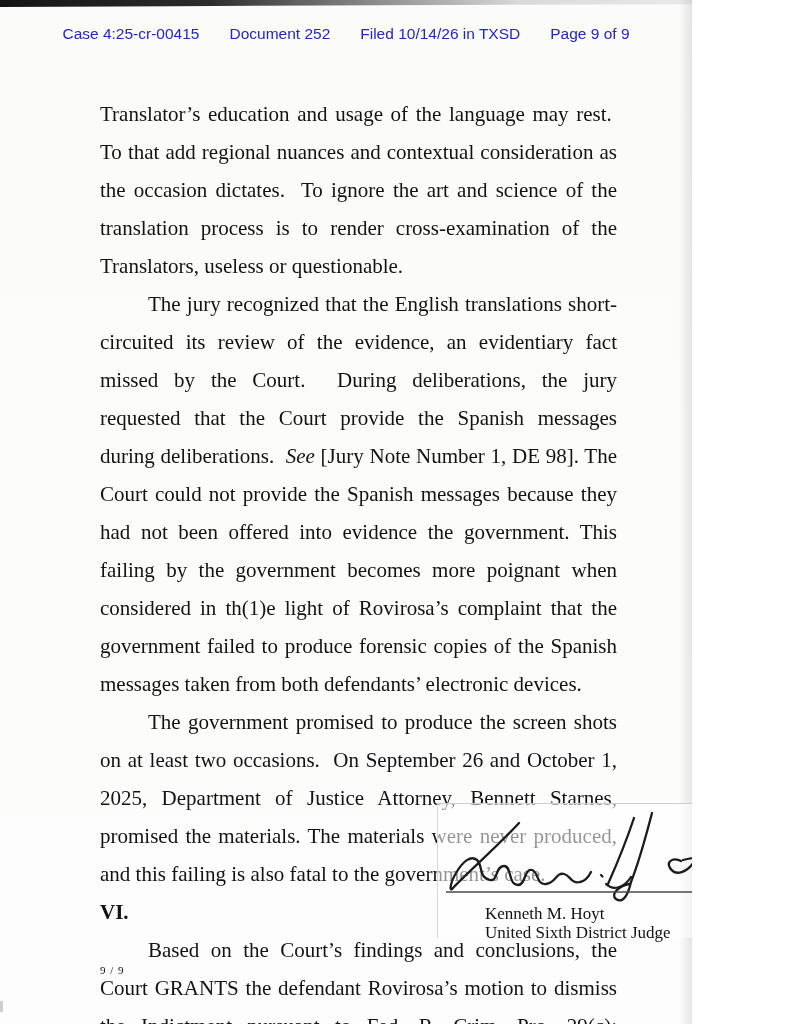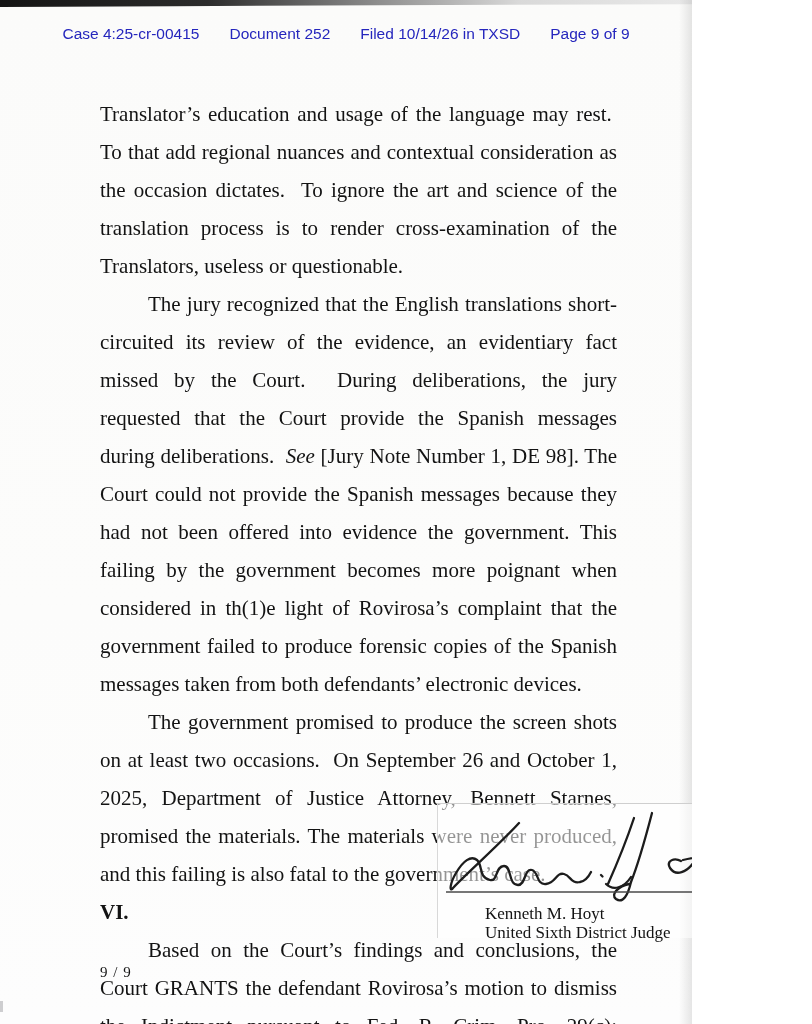--- a/index.html
+++ b/index.html
@@ -59,7 +59,7 @@
     font-size:17px;line-height:19px;white-space:nowrap;margin-left:37px;
   }
   .footer-page{
-    position:absolute;left:100px;top:964px;font-size:15px;letter-spacing:1px;
+    position:absolute;left:100px;top:964px;font-size:11px;letter-spacing:1px;
   }
 </style>
 </head>

